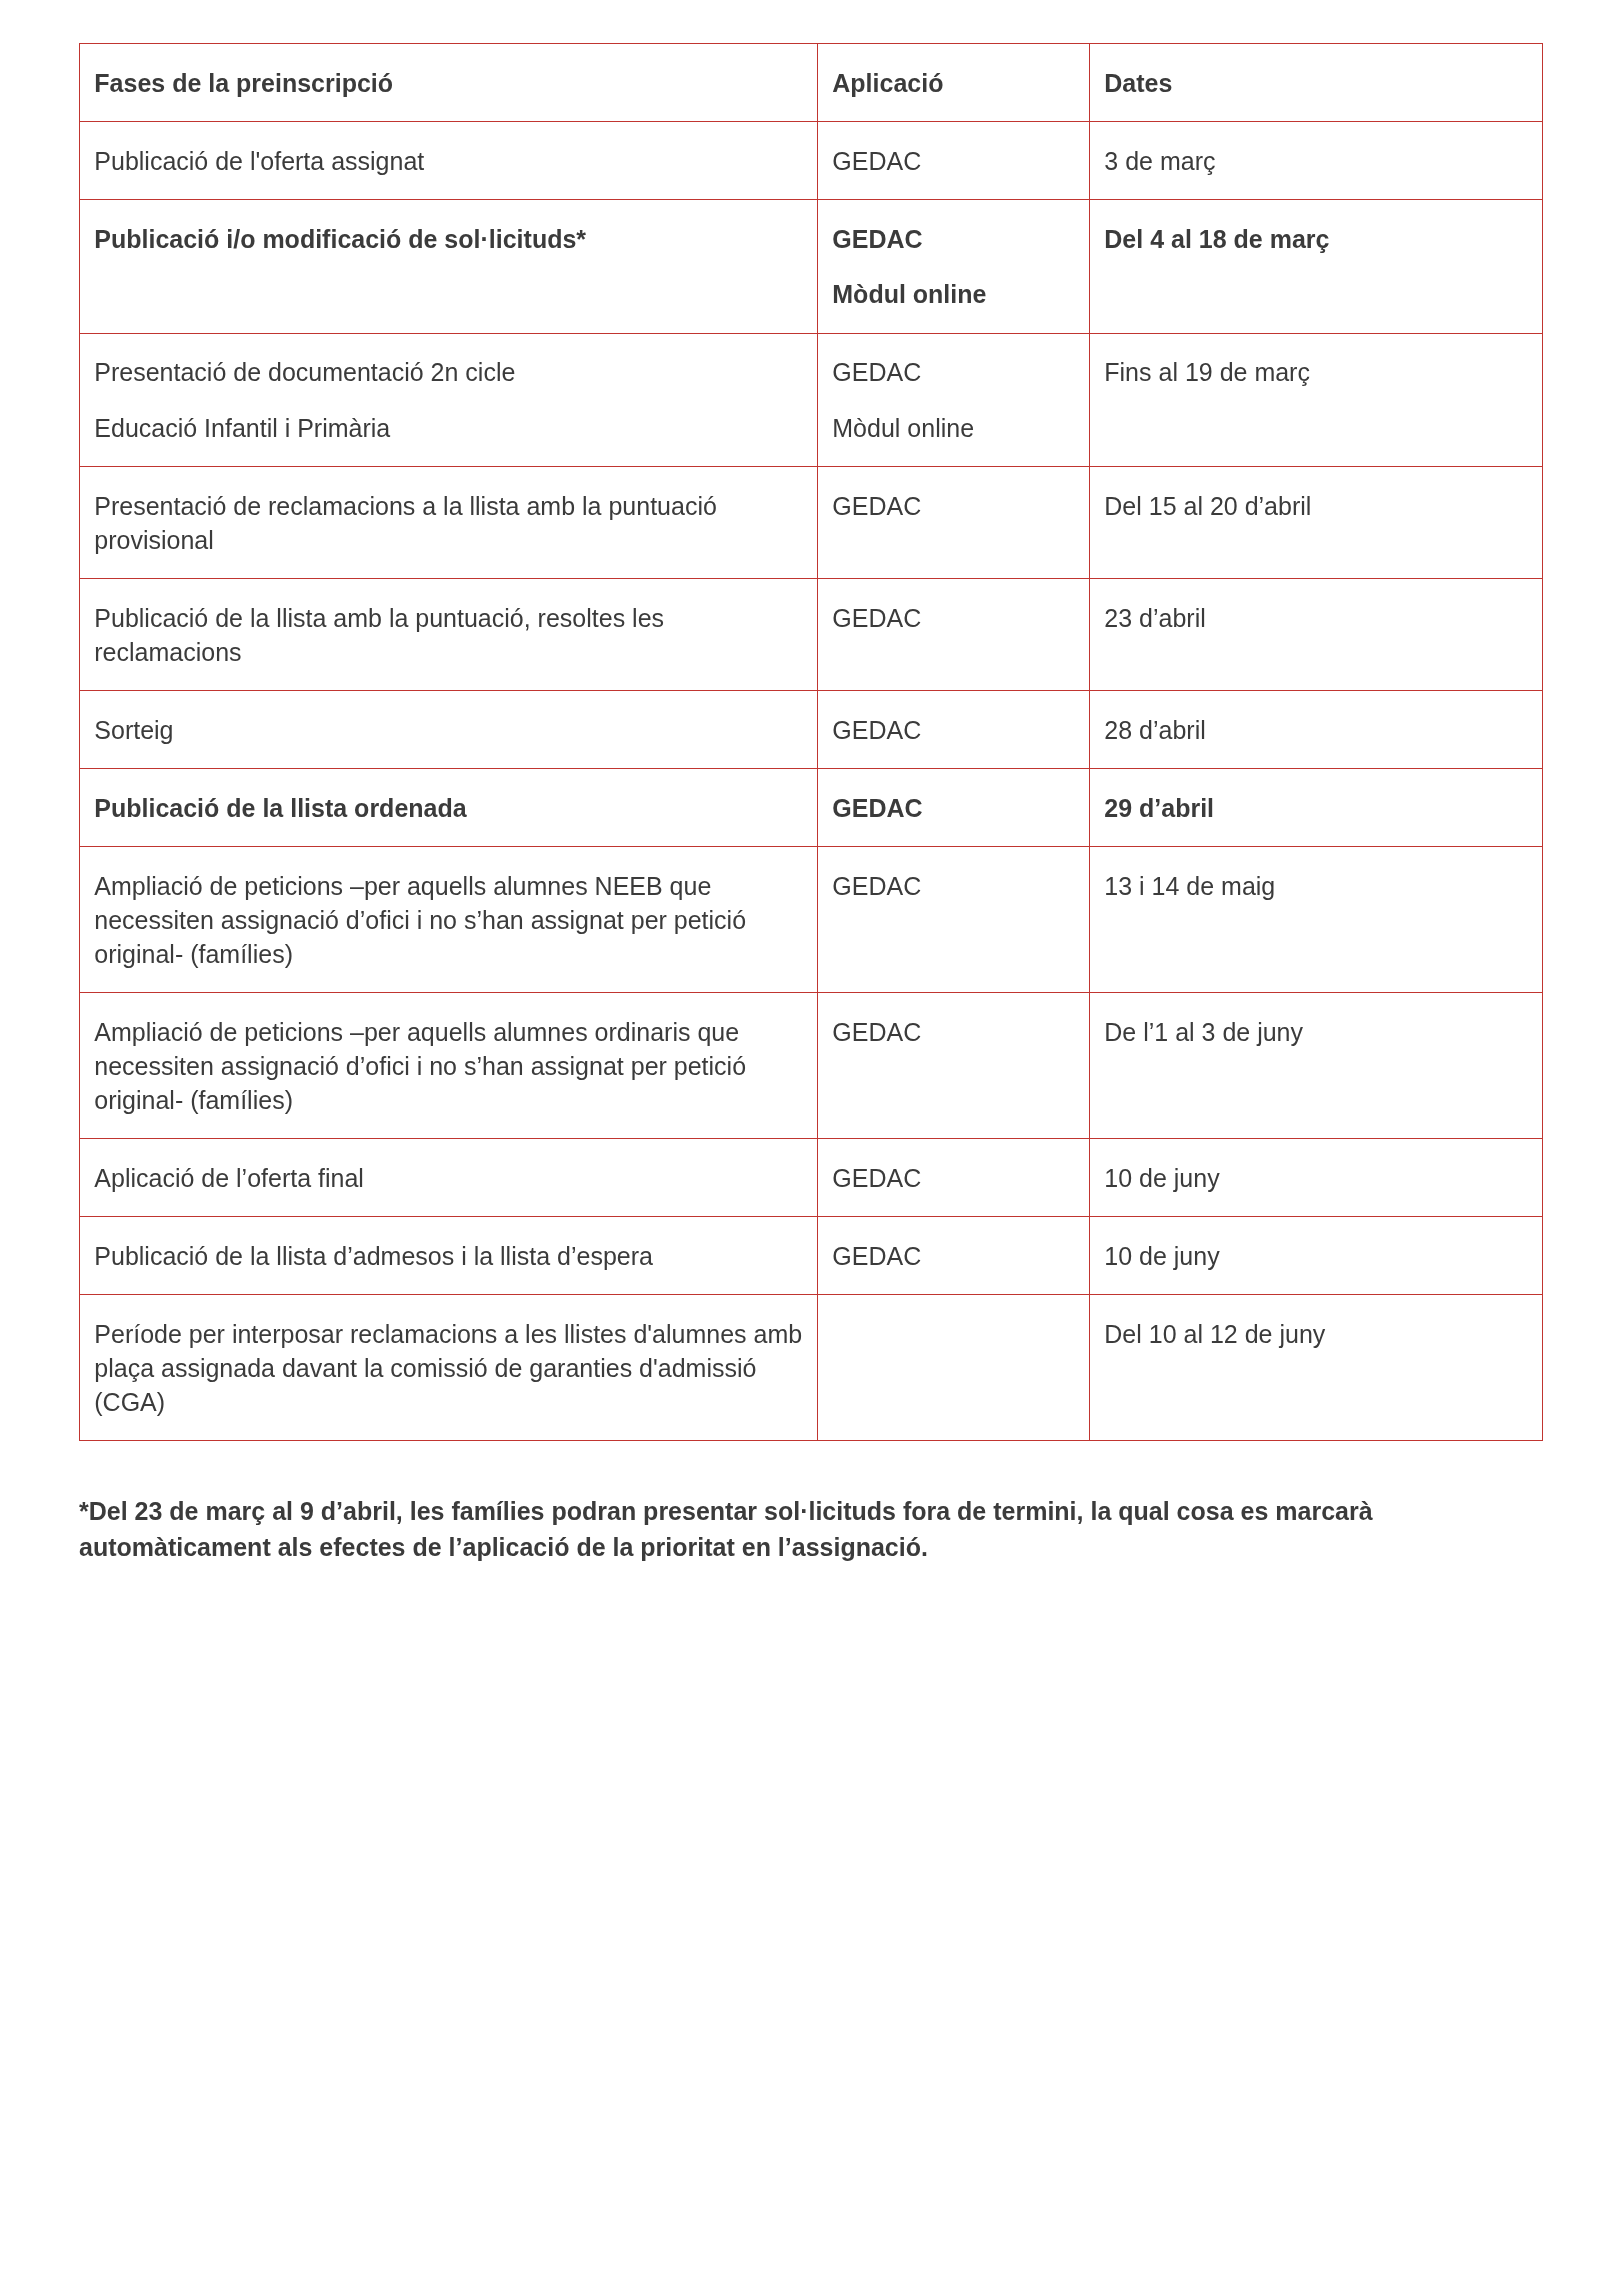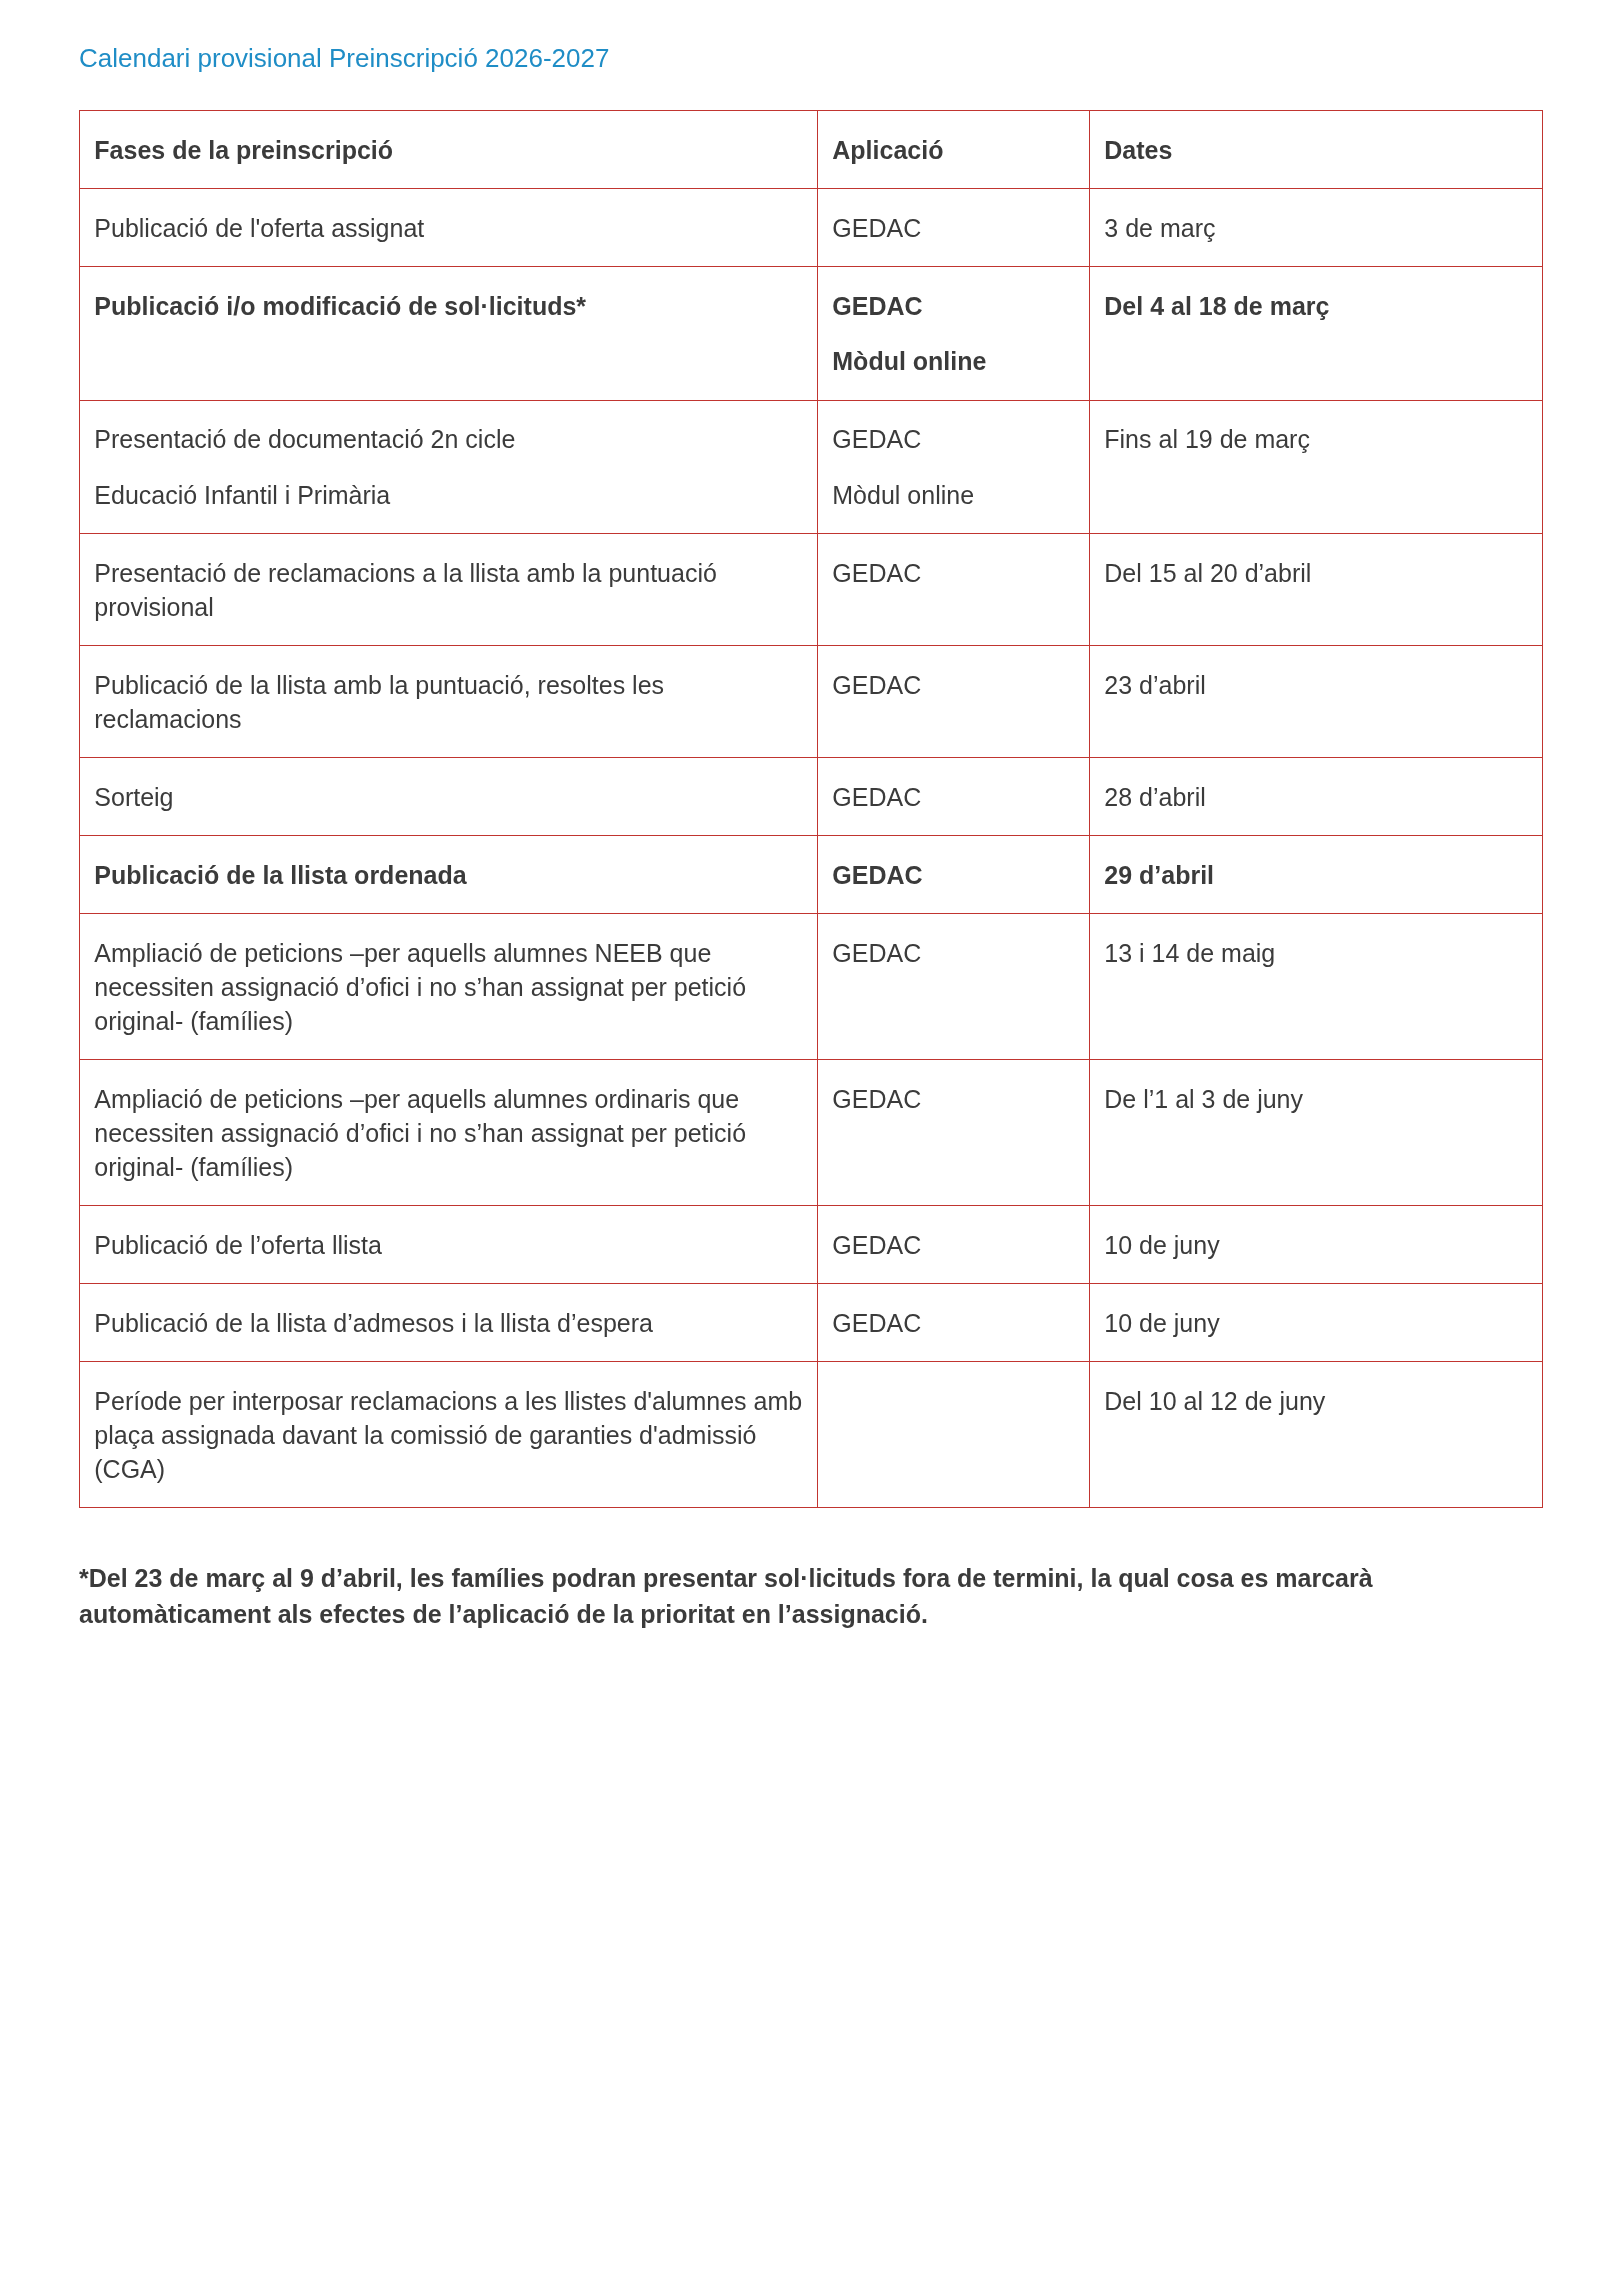--- a/index.html
+++ b/index.html
@@ -72,7 +72,6 @@
 <body>
 
 <div class="page">
-  <h1 class="doc-title">Calendari provisional Preinscripció 2026-2027</h1>
 
   <table class="calendar-table">
     <colgroup>

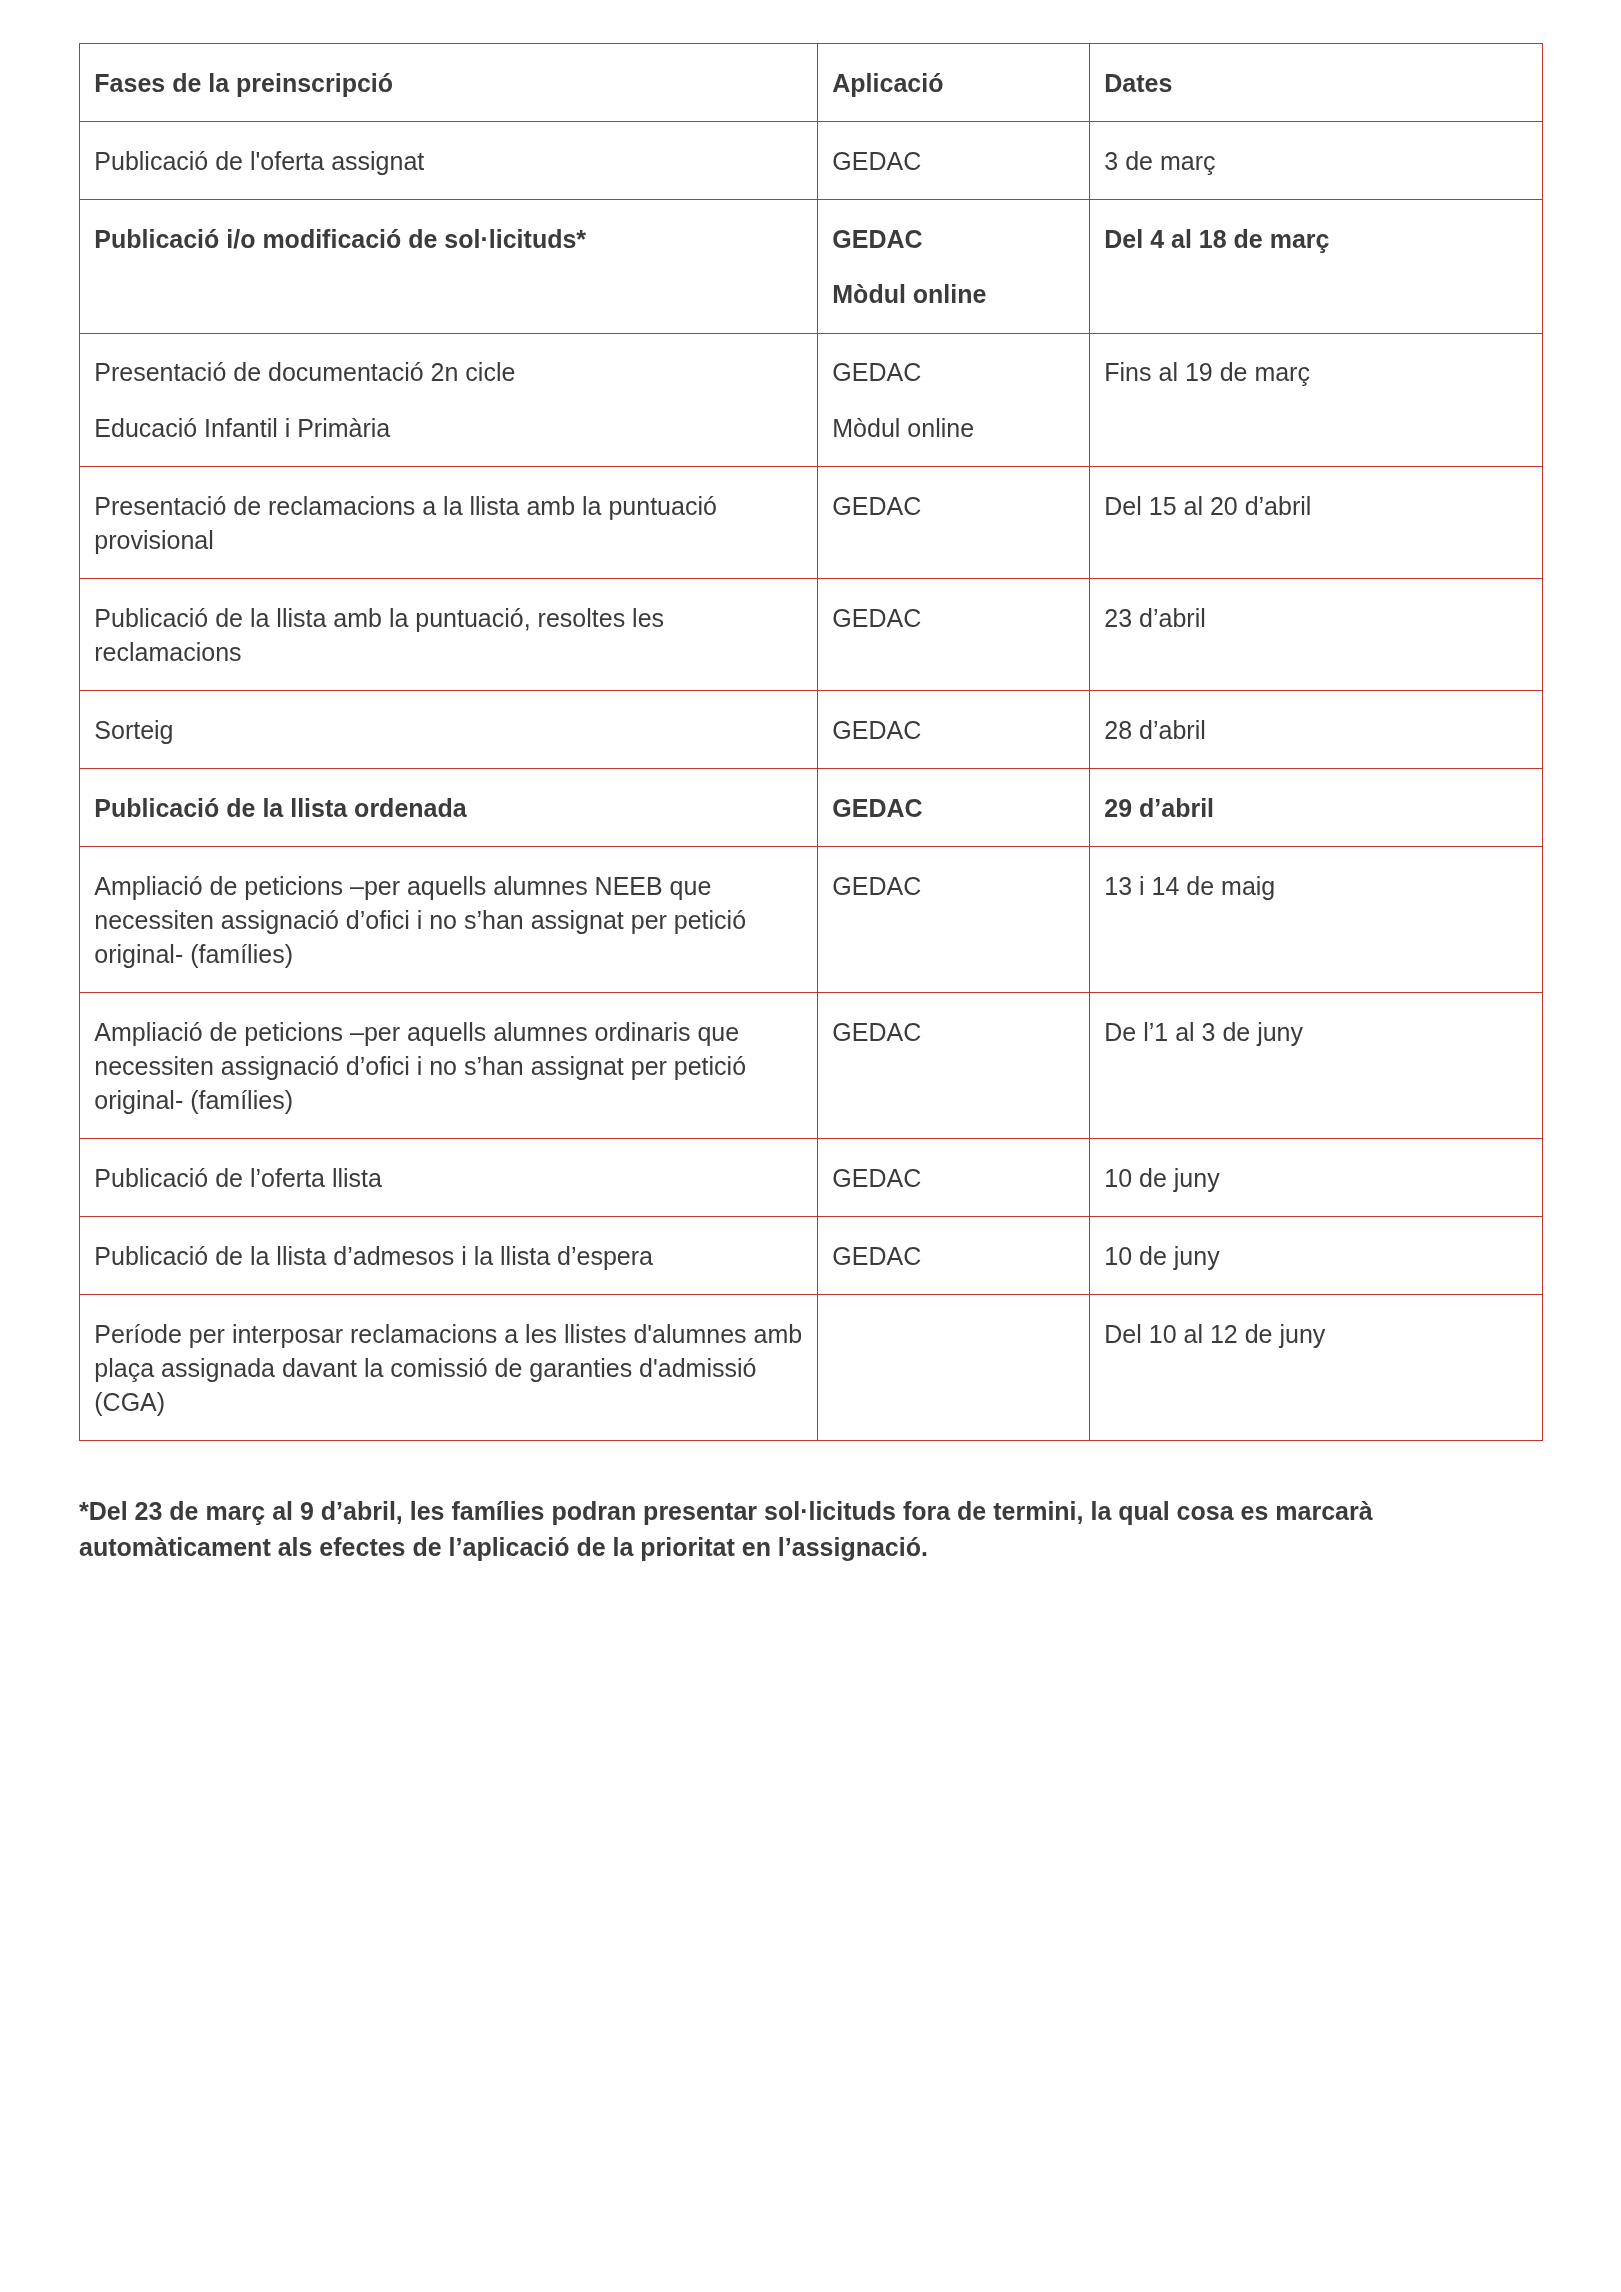--- a/index.html
+++ b/index.html
@@ -191,7 +191,7 @@
         </tr>
         <tr>
           <td>
-            <p>Publicació de l’oferta llista</p>
+            <p>Aplicació de l’oferta final</p>
           </td>
           <td>
             <p>GEDAC</p>

